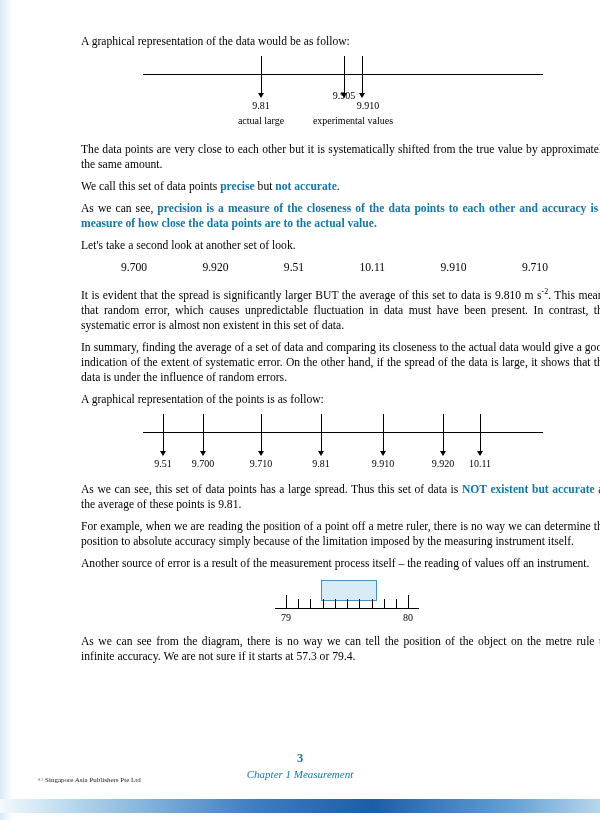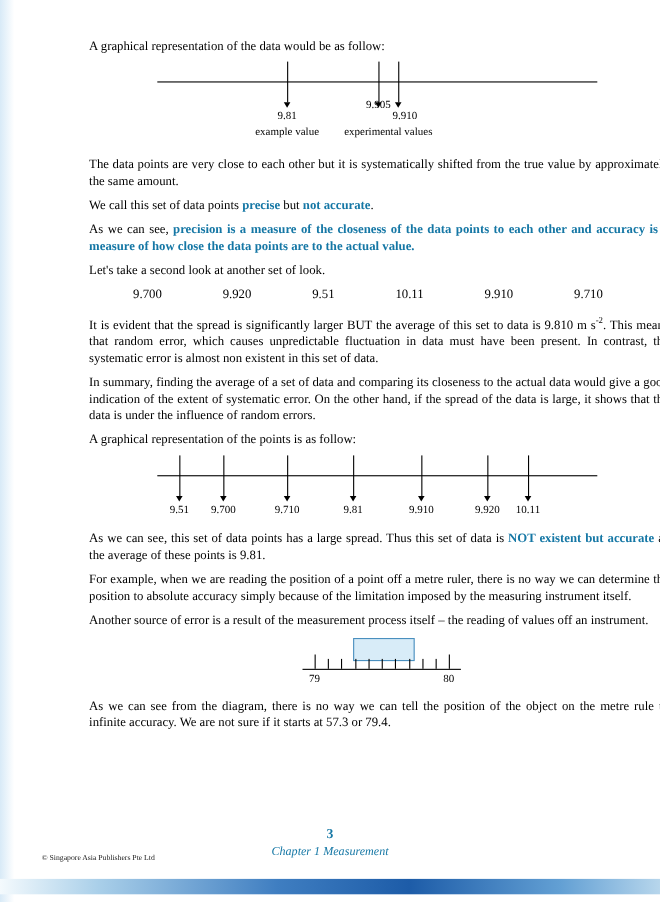--- a/index.html
+++ b/index.html
@@ -74,7 +74,7 @@
     <div class="dlabel" style="left:180px;top:44px;">9.81</div>
     <div class="dlabel" style="left:255px;top:34px;padding-left:16px;">9.905</div>
     <div class="dlabel" style="left:287px;top:44px;">9.910</div>
-    <div class="dlabel" style="left:180px;top:59px;">example value</div>
+    <div class="dlabel" style="left:180px;top:59px;">actual large</div>
     <div class="dlabel" style="left:272px;top:59px;">experimental values</div>
   </div>
 

